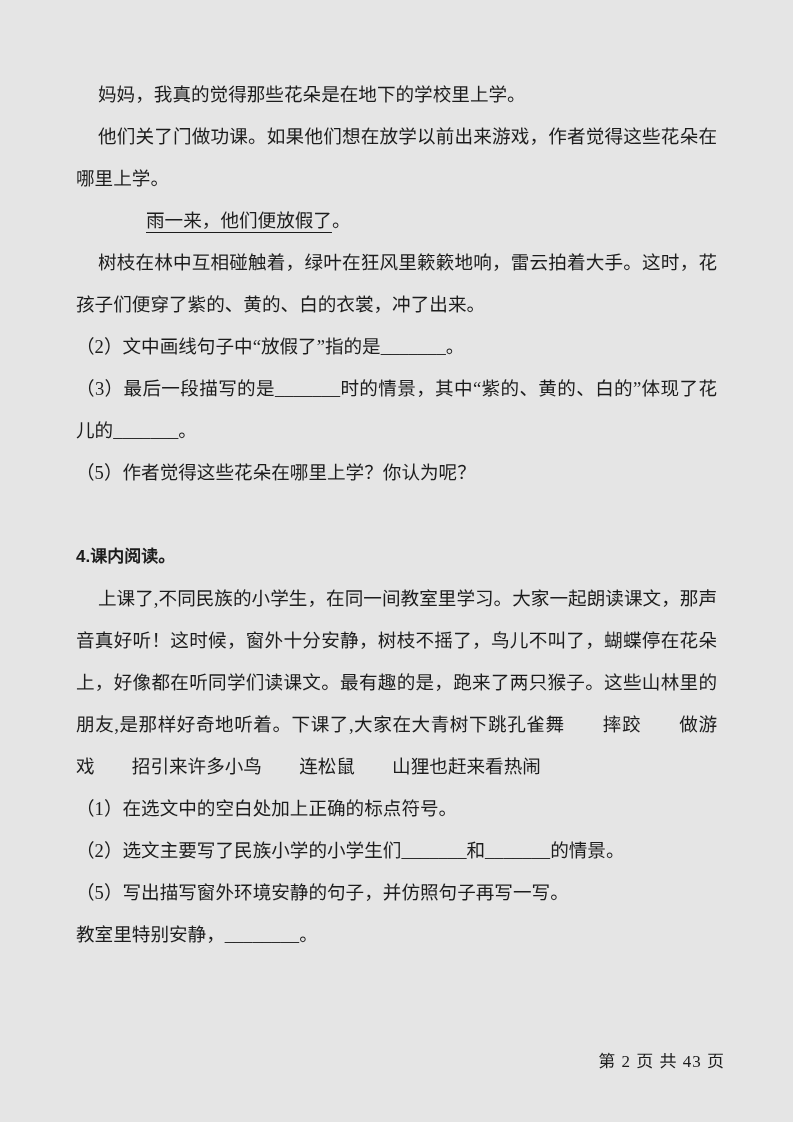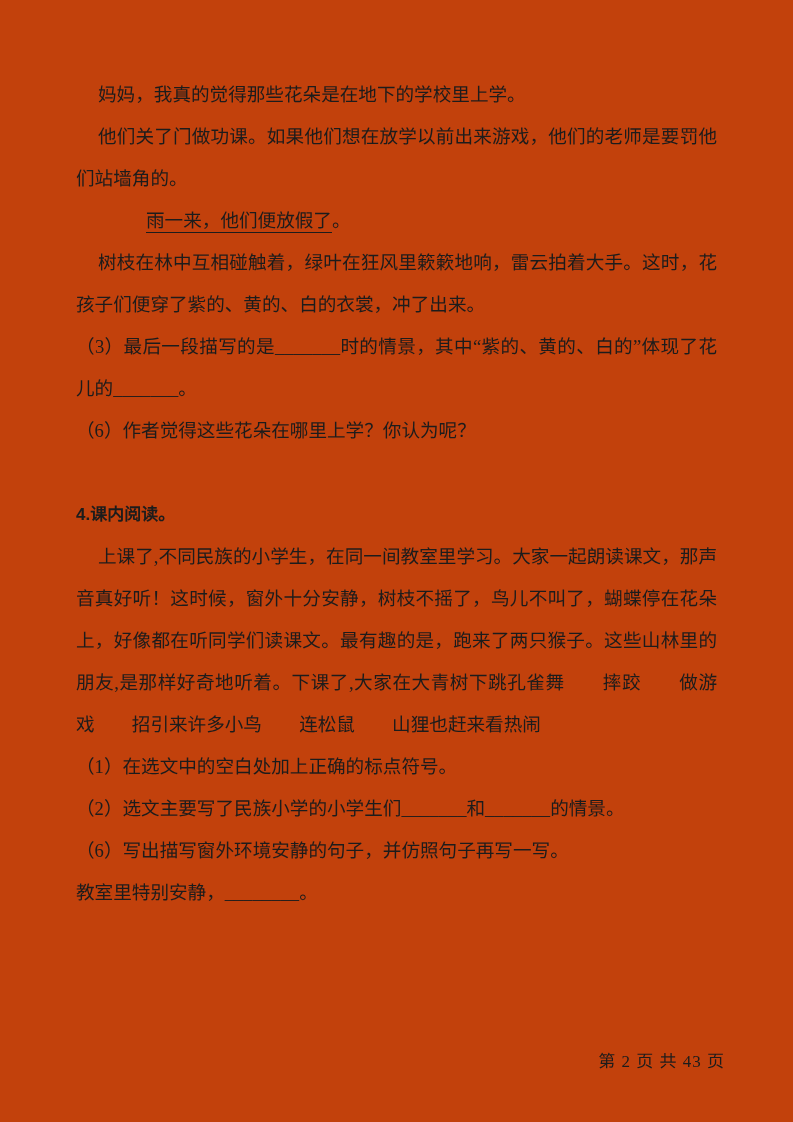--- a/index.html
+++ b/index.html
@@ -11,7 +11,7 @@
     position: relative;
     width: 793px;
     height: 1122px;
-    background: #c2410c;
+    background: #e5e5e5;
     overflow: hidden;
     font-family: "Liberation Serif", "DejaVu Serif", serif;
     color: #1c1c1c;

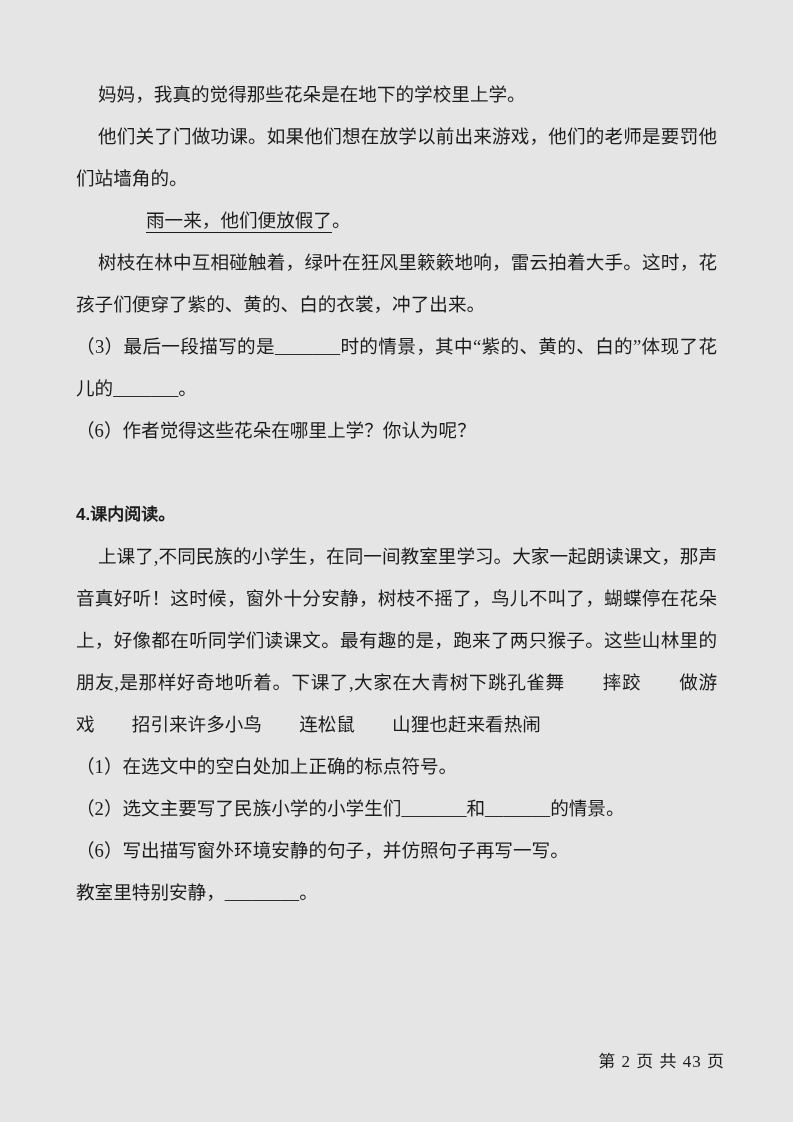--- a/index.html
+++ b/index.html
@@ -62,7 +62,7 @@
 
     <section>
       <p class="para indent">妈妈，我真的觉得那些花朵是在地下的学校里上学。</p>
-      <p class="para indent">他们关了门做功课。如果他们想在放学以前出来游戏，他们的老师是要罚他们站墙角的。</p>
+      <p class="para indent">他们关了门做功课。如果他们想在放学以前出来游戏，作者觉得这些花朵在哪里上学。</p>
       <p class="para indent"><span class="underlined">雨一来，他们便放假了</span><span>。</span></p>
       <p class="para indent">树枝在林中互相碰触着，绿叶在狂风里簌簌地响，雷云拍着大手。这时，花孩子们便穿了紫的、黄的、白的衣裳，冲了出来。</p>
       <p class="para">（3）最后一段描写的是_______时的情景，其中“紫的、黄的、白的”体现了花儿的_______。</p>

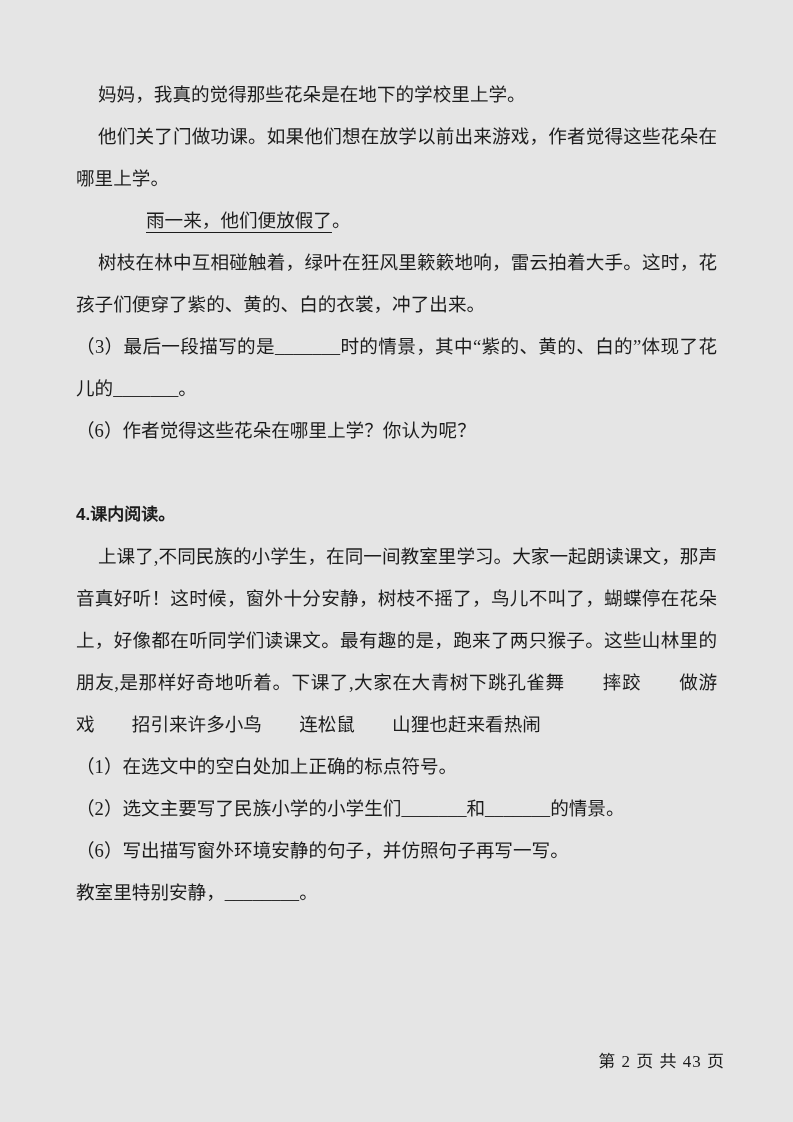--- a/index.html
+++ b/index.html
@@ -65,6 +65,7 @@
       <p class="para indent">他们关了门做功课。如果他们想在放学以前出来游戏，作者觉得这些花朵在哪里上学。</p>
       <p class="para indent"><span class="underlined">雨一来，他们便放假了</span><span>。</span></p>
       <p class="para indent">树枝在林中互相碰触着，绿叶在狂风里簌簌地响，雷云拍着大手。这时，花孩子们便穿了紫的、黄的、白的衣裳，冲了出来。</p>
+      <p class="para">（2）文中画线句子中“放假了”指的是_______。</p>
       <p class="para">（3）最后一段描写的是_______时的情景，其中“紫的、黄的、白的”体现了花儿的_______。</p>
       <p class="para">（6）作者觉得这些花朵在哪里上学？你认为呢？</p>
     </section>

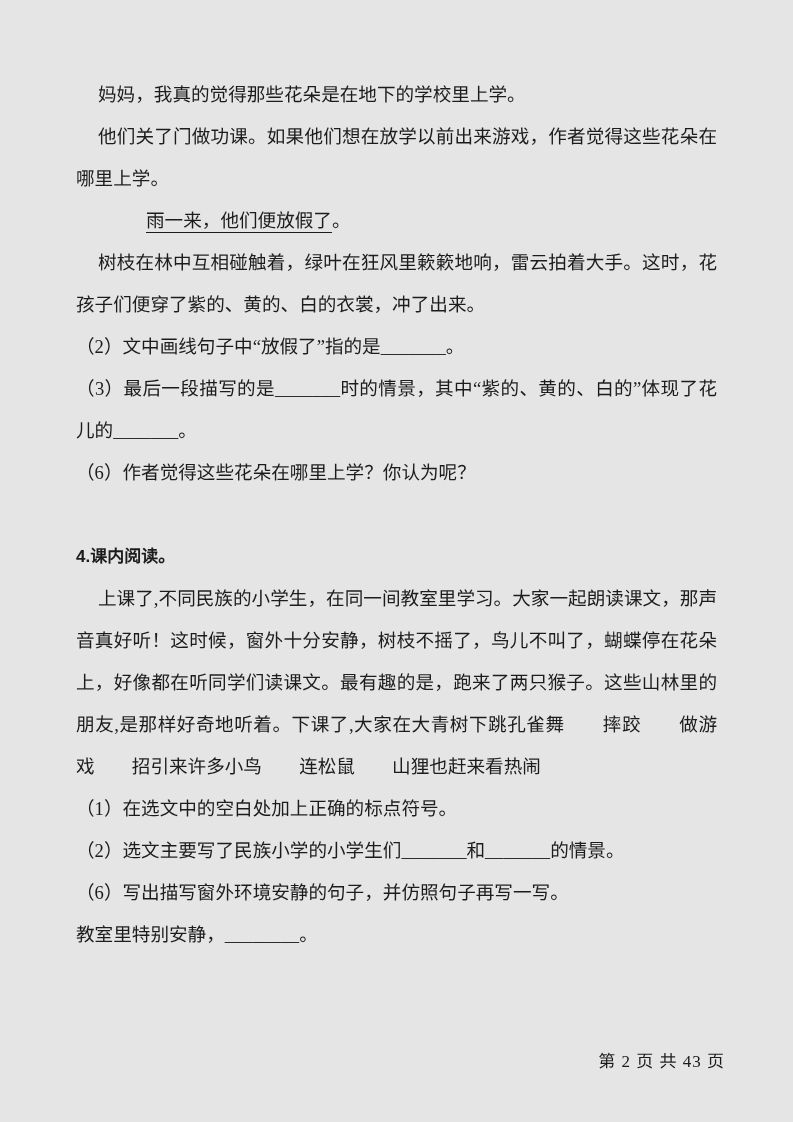--- a/index.html
+++ b/index.html
@@ -67,7 +67,7 @@
       <p class="para indent">树枝在林中互相碰触着，绿叶在狂风里簌簌地响，雷云拍着大手。这时，花孩子们便穿了紫的、黄的、白的衣裳，冲了出来。</p>
       <p class="para">（2）文中画线句子中“放假了”指的是_______。</p>
       <p class="para">（3）最后一段描写的是_______时的情景，其中“紫的、黄的、白的”体现了花儿的_______。</p>
-      <p class="para">（6）作者觉得这些花朵在哪里上学？你认为呢？</p>
+      <p class="para">（5）作者觉得这些花朵在哪里上学？你认为呢？</p>
     </section>
 
     <section>

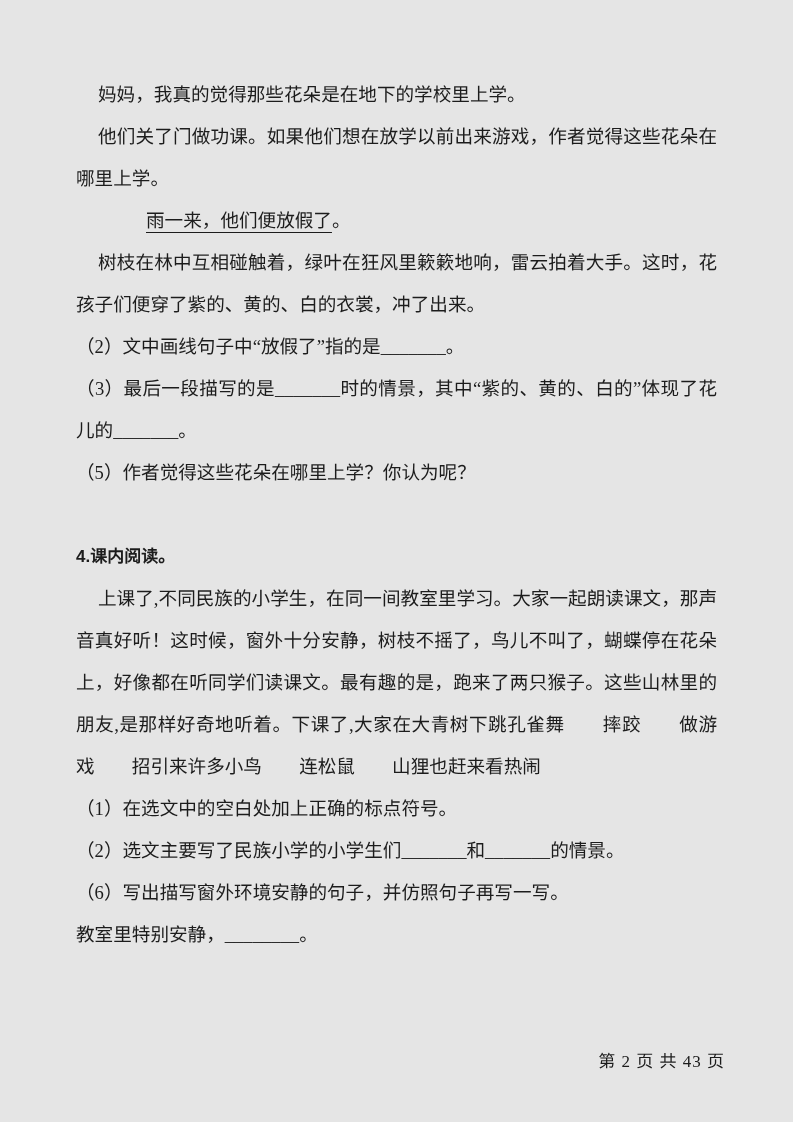--- a/index.html
+++ b/index.html
@@ -75,7 +75,7 @@
       <p class="para indent">上课了,不同民族的小学生，在同一间教室里学习。大家一起朗读课文，那声音真好听！这时候，窗外十分安静，树枝不摇了，鸟儿不叫了，蝴蝶停在花朵上，好像都在听同学们读课文。最有趣的是，跑来了两只猴子。这些山林里的朋友,是那样好奇地听着。下课了,大家在大青树下跳孔雀舞　　摔跤　　做游戏　　招引来许多小鸟　　连松鼠　　山狸也赶来看热闹</p>
       <p class="para">（1）在选文中的空白处加上正确的标点符号。</p>
       <p class="para">（2）选文主要写了民族小学的小学生们_______和_______的情景。</p>
-      <p class="para">（6）写出描写窗外环境安静的句子，并仿照句子再写一写。</p>
+      <p class="para">（5）写出描写窗外环境安静的句子，并仿照句子再写一写。</p>
       <p class="para">教室里特别安静，________。</p>
     </section>
 

